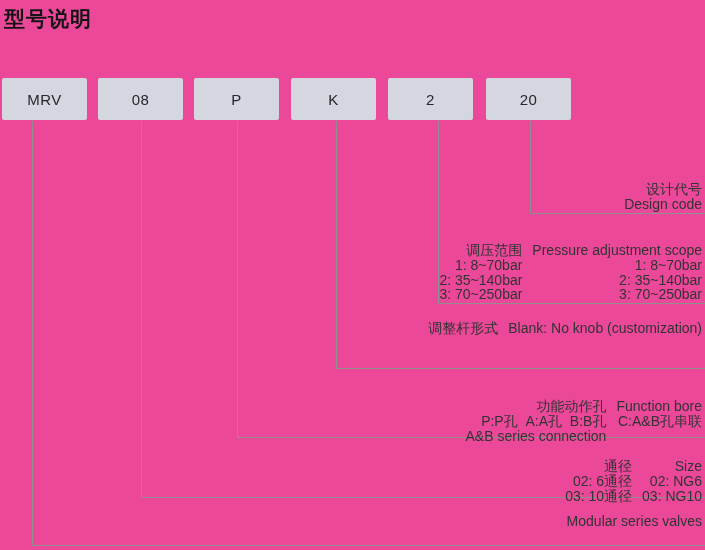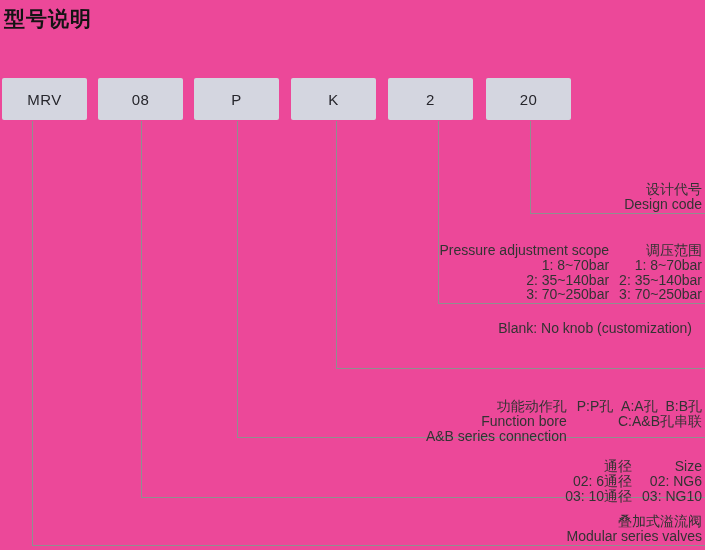--- a/index.html
+++ b/index.html
@@ -84,8 +84,8 @@
 
   <div class="section sec-pressure">
     <div class="grid">
+      <span>调压范围</span>
       <span>Pressure adjustment scope</span>
-      <span>调压范围</span>
       <span>1: 8~70bar</span>
       <span>1: 8~70bar</span>
       <span>2: 35~140bar</span>

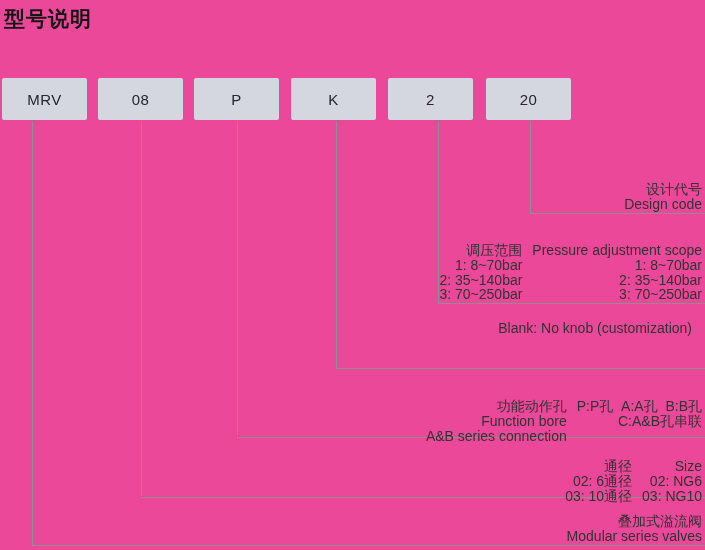--- a/index.html
+++ b/index.html
@@ -97,6 +97,7 @@
 
   <div class="section sec-adjust">
     <div class="grid">
+      <span>调整杆形式</span>
       <span>Blank: No knob (customization)</span>
     </div>
   </div>

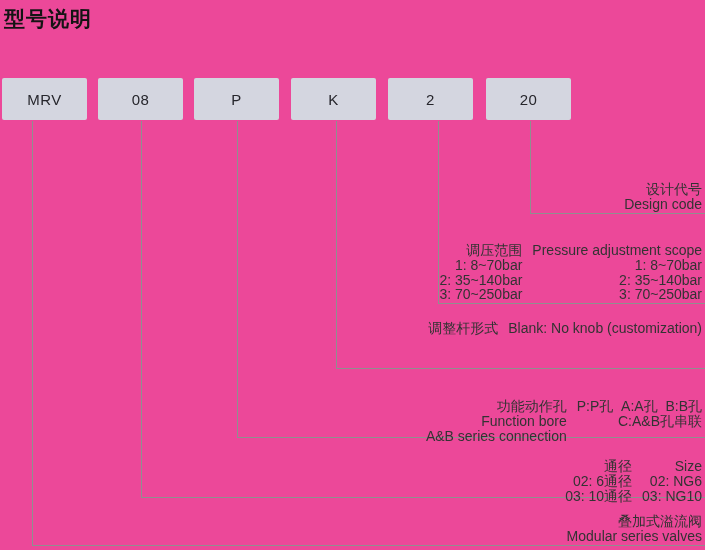--- a/index.html
+++ b/index.html
@@ -105,8 +105,8 @@
   <div class="section sec-bore">
     <div class="grid">
       <span>功能动作孔</span>
+      <span>Function bore</span>
       <span>P:P孔  A:A孔  B:B孔</span>
-      <span>Function bore</span>
       <span>C:A&amp;B孔串联</span>
       <span>A&amp;B series connection</span>
     </div>

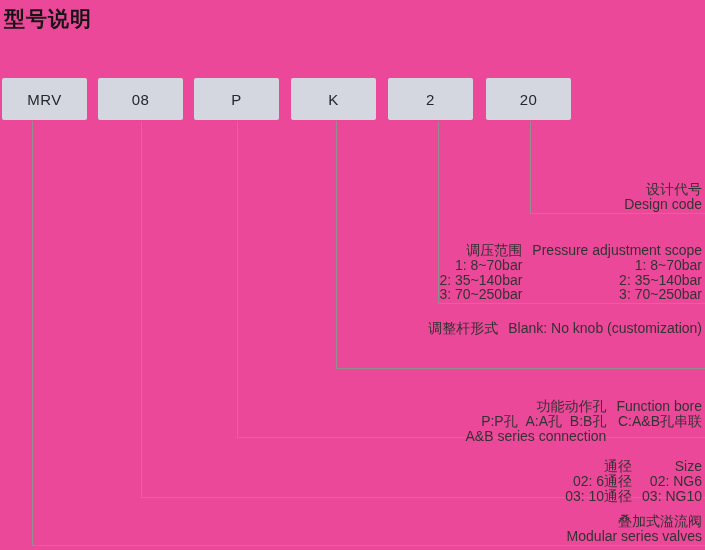--- a/index.html
+++ b/index.html
@@ -124,7 +124,6 @@
   </div>
 
   <div class="section sec-product stack">
-    <div>叠加式溢流阀</div>
     <div>Modular series valves</div>
   </div>
 

